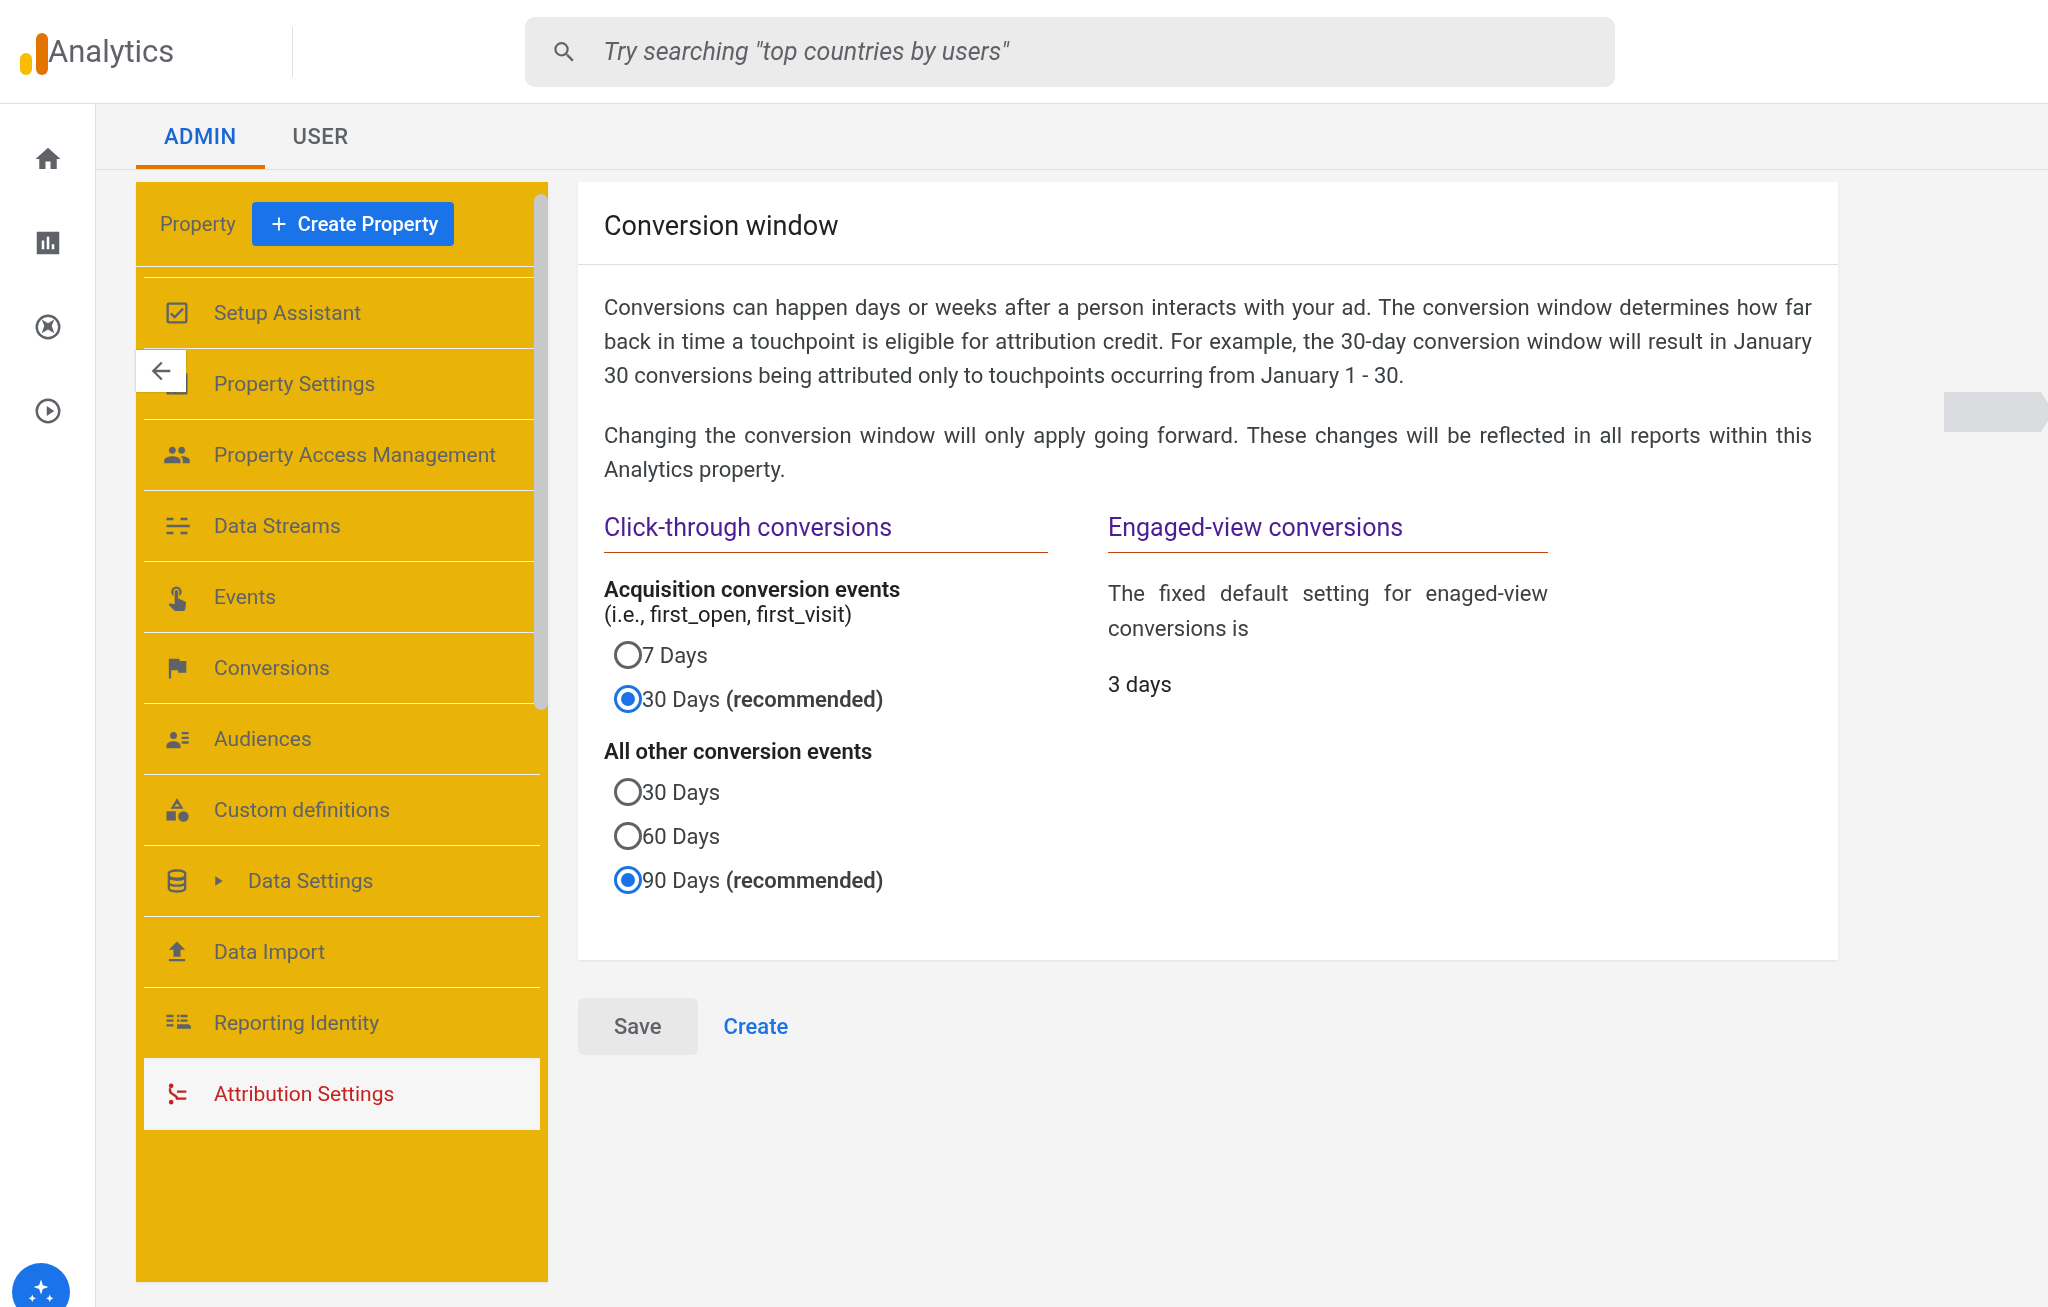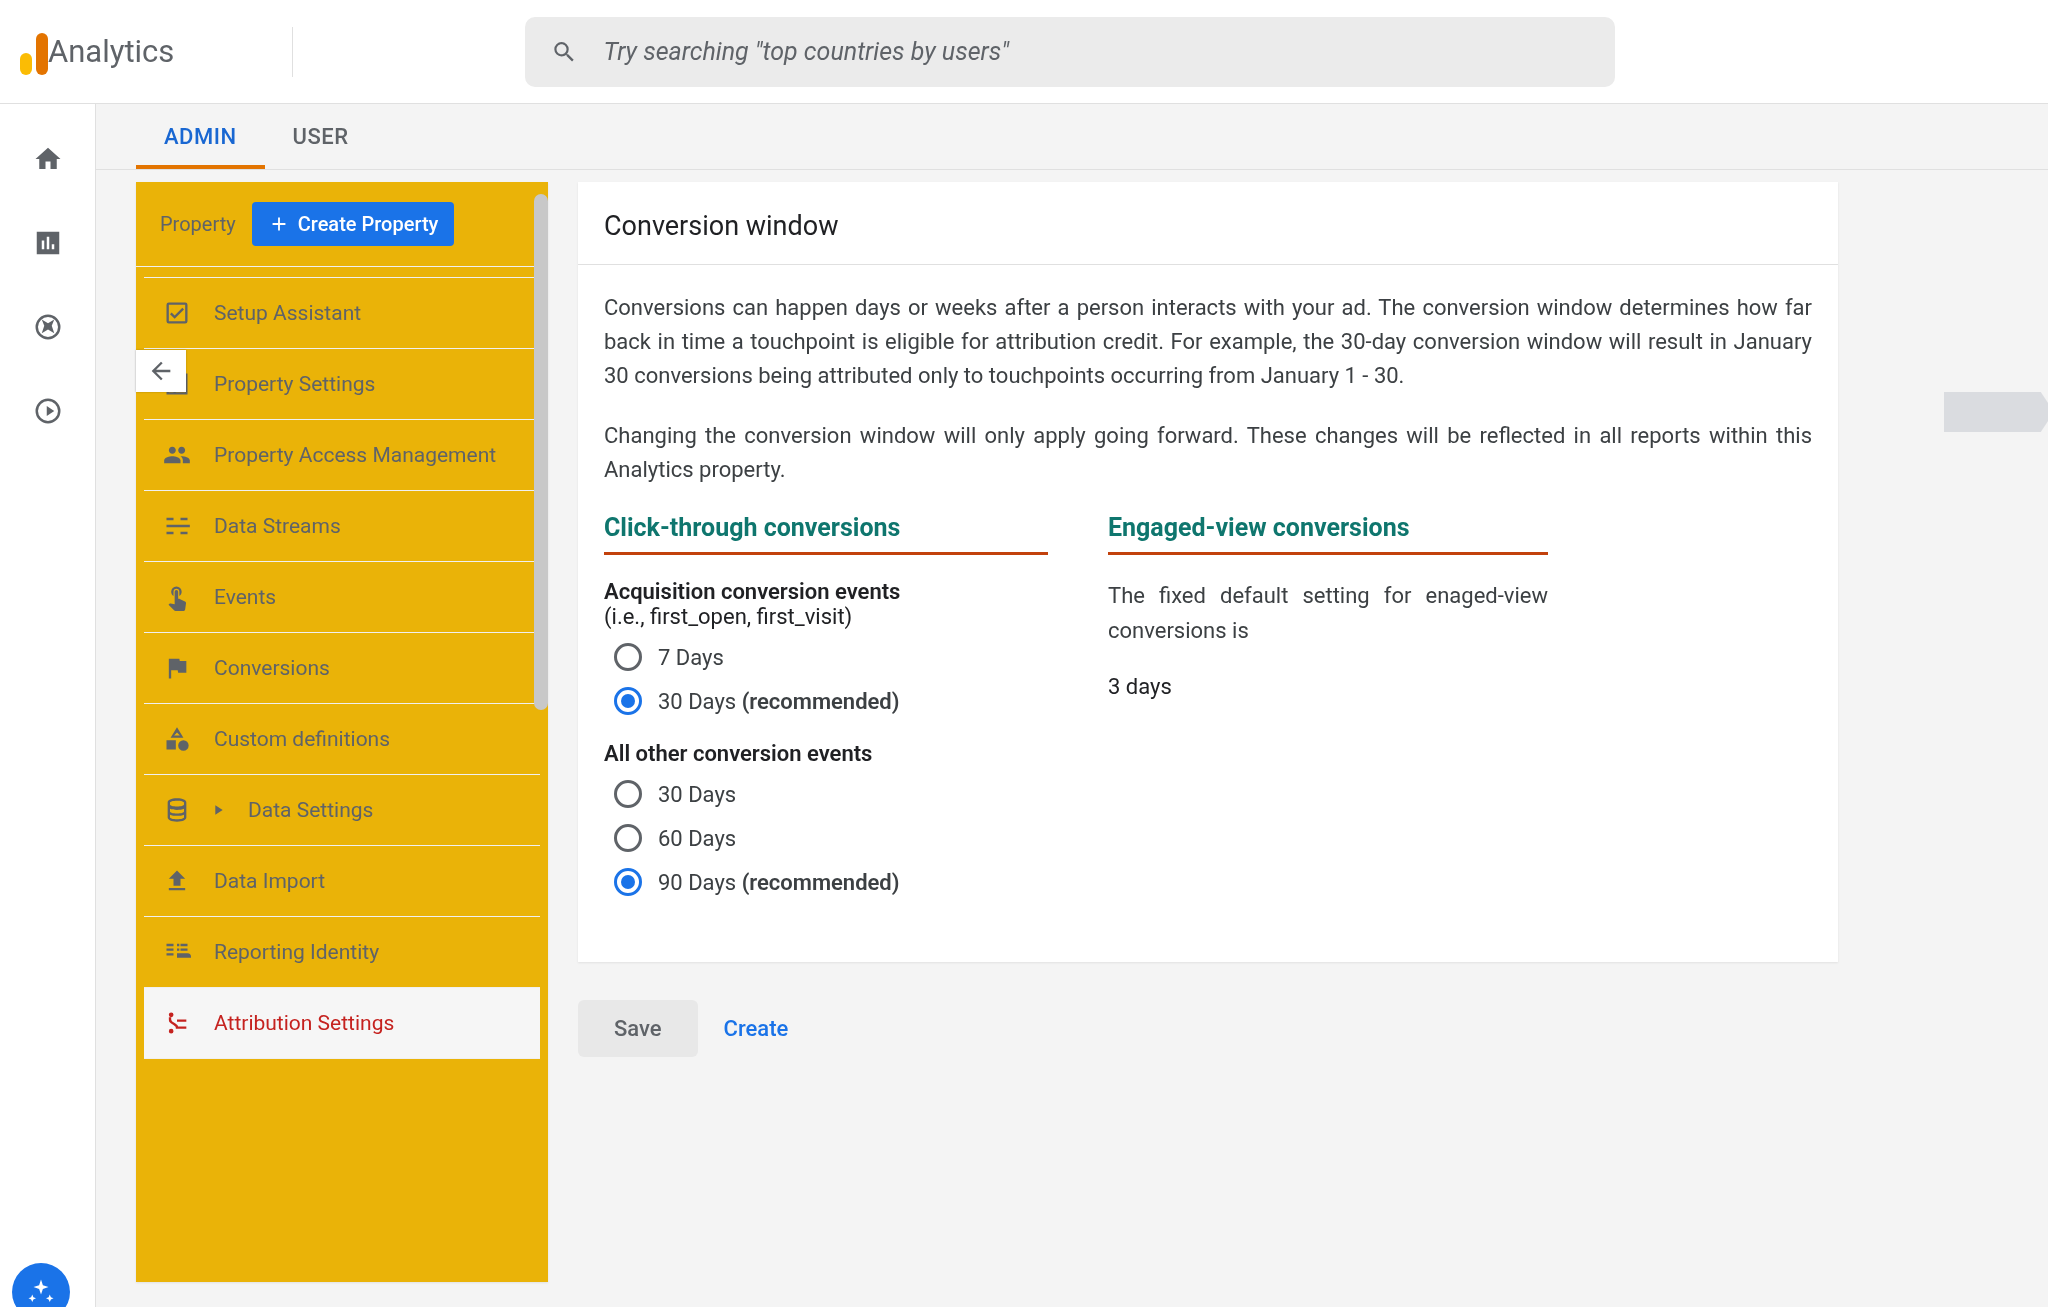--- a/index.html
+++ b/index.html
@@ -50,7 +50,7 @@
   .two-col { display:flex; gap:60px; margin-top:14px; }
   .col { flex:0 0 444px; }
   .col-r { flex:0 0 440px; }
-  .subhead { font-size:25px; color:#0f766e; font-weight:700; padding-bottom:10px; border-bottom:3px solid #c2410c; margin-bottom:24px; }
+  .subhead { font-size:25px; color:#4c1d95; font-weight:400; padding-bottom:10px; border-bottom:1px solid #c2410c; margin-bottom:24px; }
   .strong { font-size:22px; font-weight:600; color:#202124; }
   .sub { font-size:22px; color:#202124; }
   .radio-group { margin:14px 0 26px 10px; display:flex; flex-direction:column; gap:16px; }

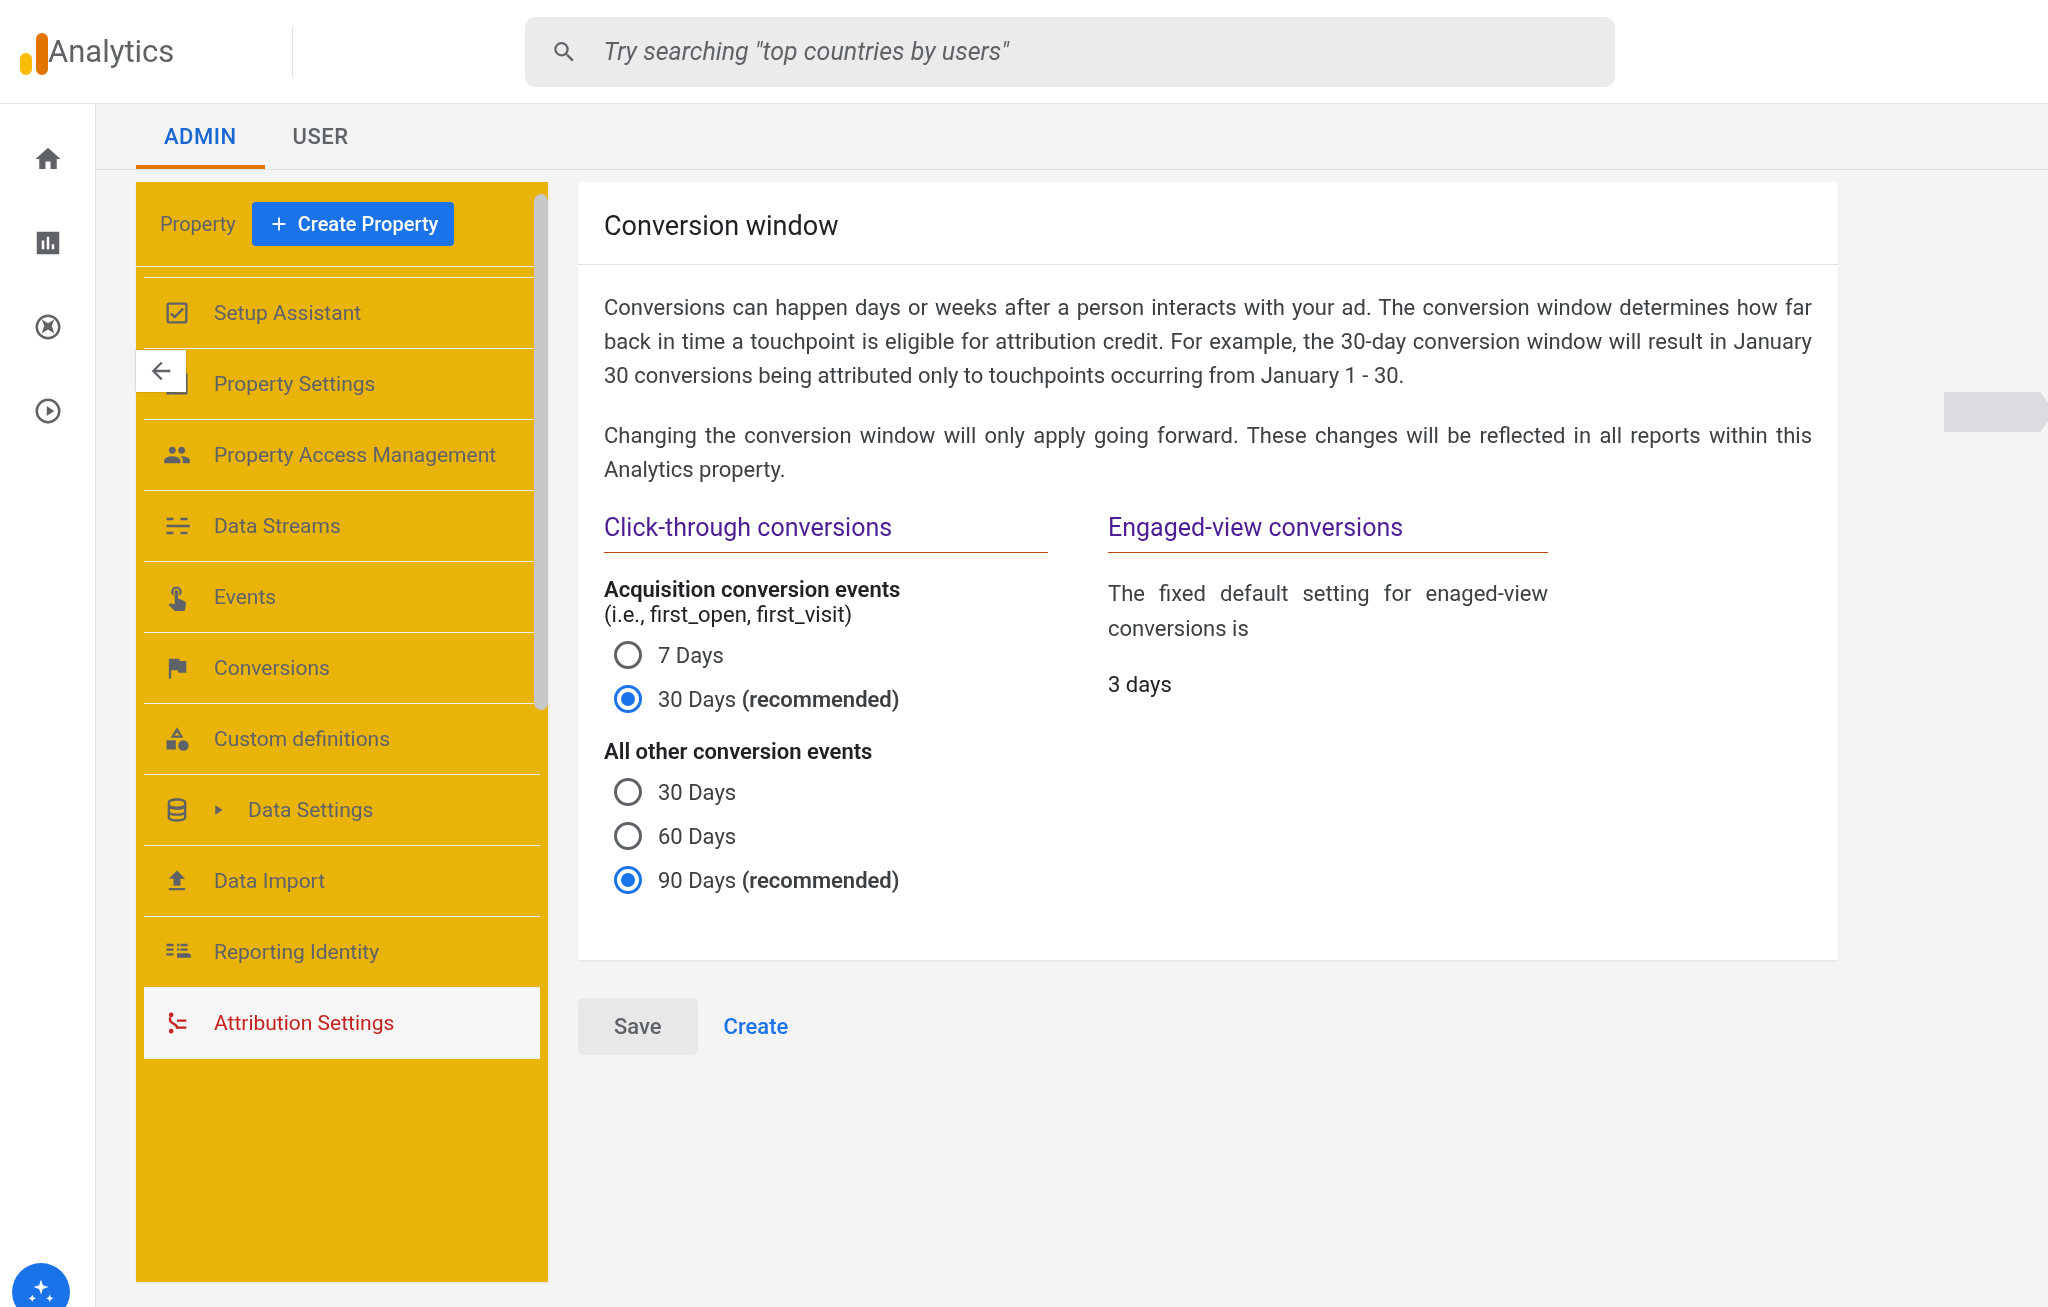--- a/index.html
+++ b/index.html
@@ -54,7 +54,7 @@
   .strong { font-size:22px; font-weight:600; color:#202124; }
   .sub { font-size:22px; color:#202124; }
   .radio-group { margin:14px 0 26px 10px; display:flex; flex-direction:column; gap:16px; }
-  .radio-row { display:flex; align-items:center; gap:16px; font-size:22px; color:#3c4043; cursor:pointer; }
+  .radio-row { display:flex; align-items:center; font-size:22px; color:#3c4043; cursor:pointer; }
   .radio { width:28px; height:28px; border:3px solid #5f6368; border-radius:50%; display:flex; align-items:center; justify-content:center; flex-shrink:0; }
   .radio.sel { border-color:#1a73e8; }
   .radio.sel::after { content:""; width:14px; height:14px; background:#1a73e8; border-radius:50%; }

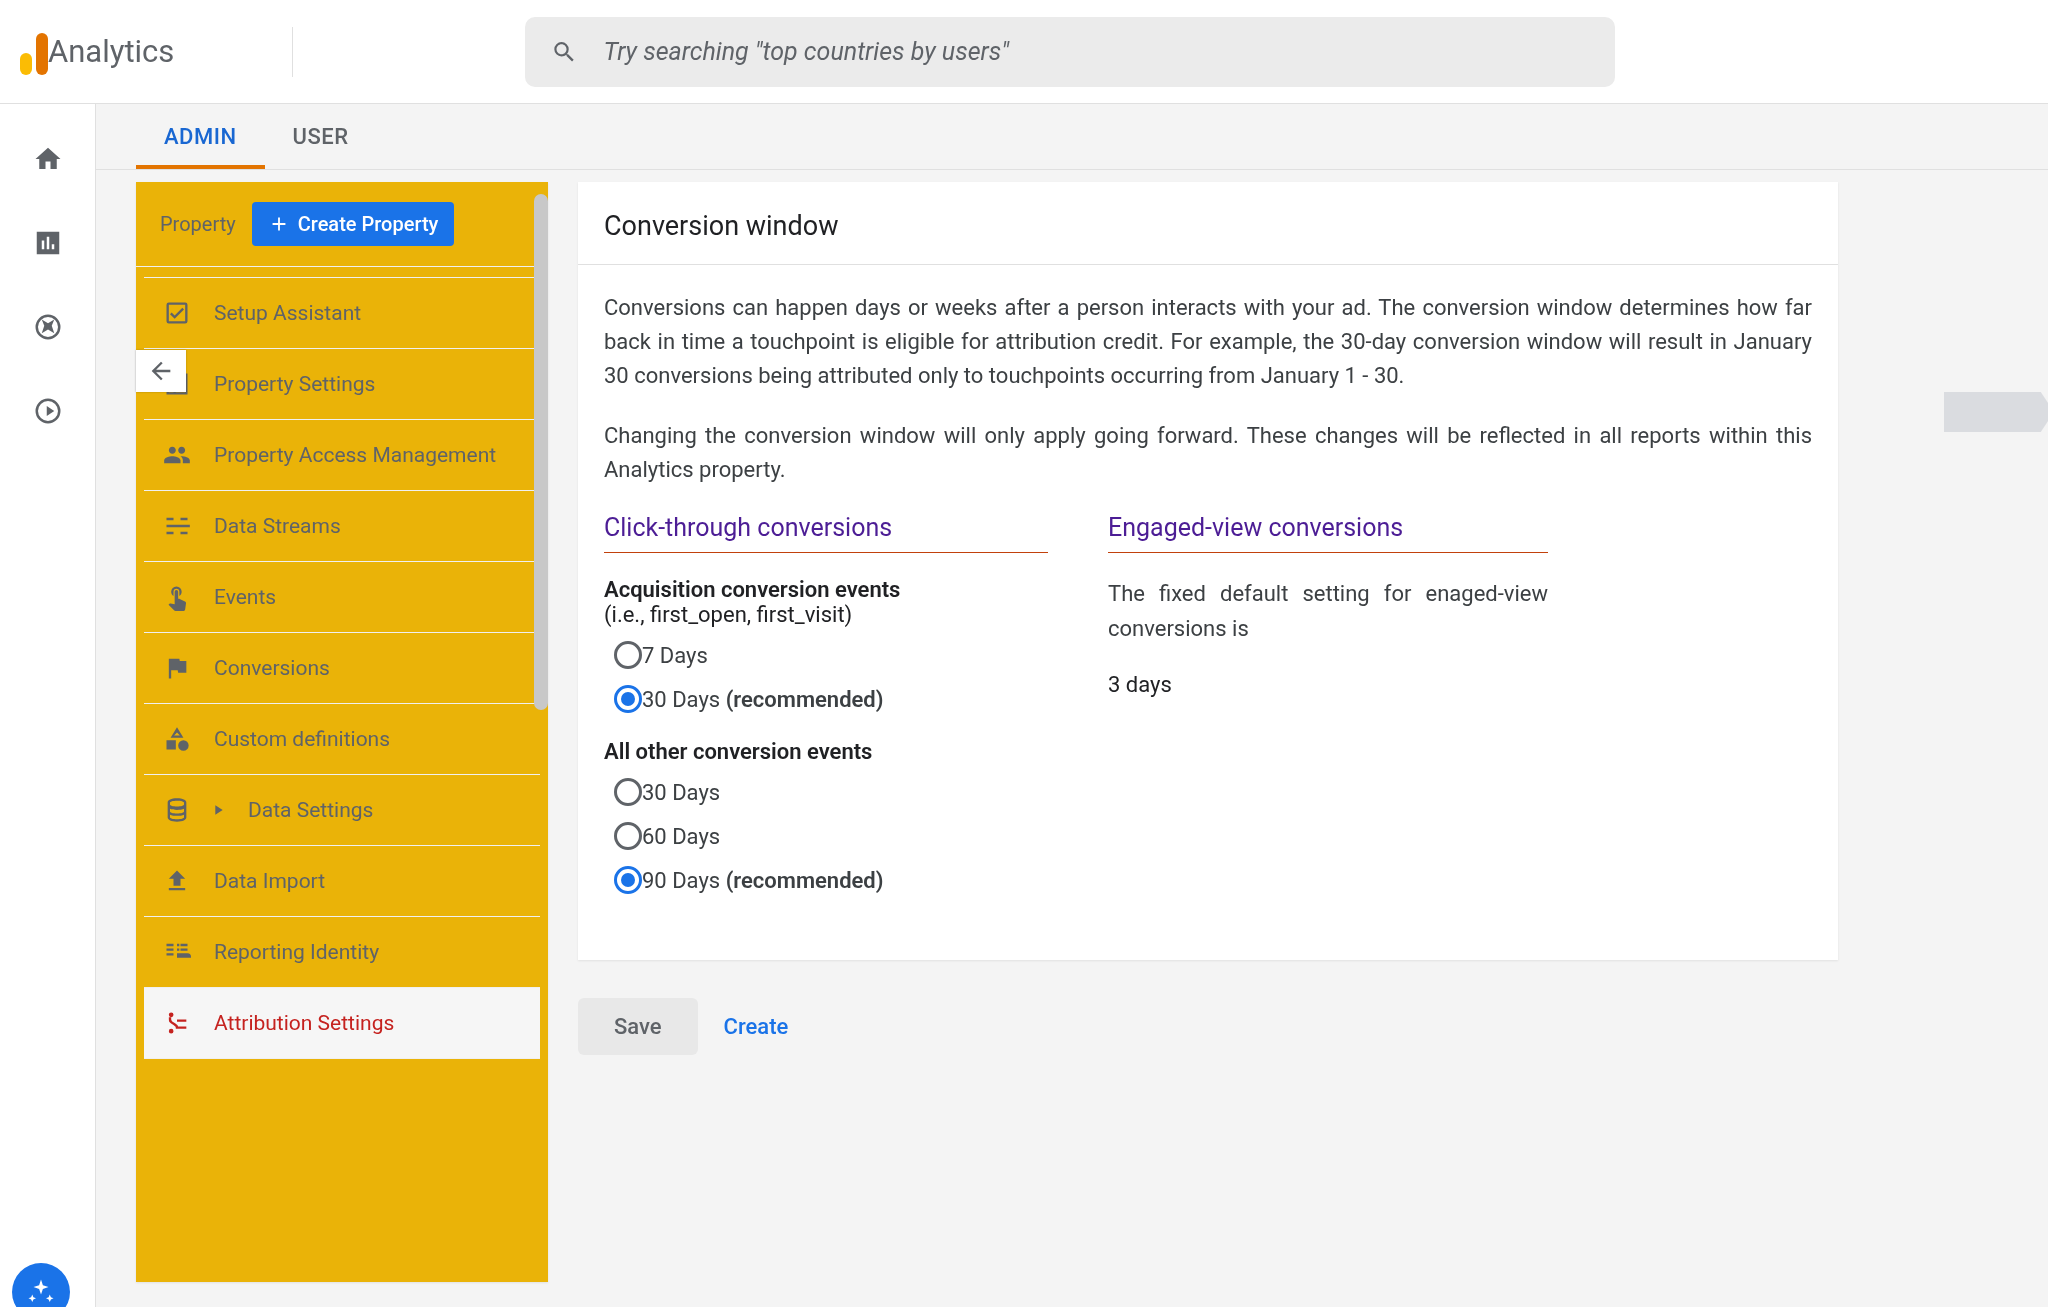--- a/index.html
+++ b/index.html
@@ -193,6 +193,14 @@
           <div class="nav-item">
             <span class="ic">
                 <svg class="ic-svg" width="28" height="28" viewBox="0 0 24 24">
+                  <path d="M9 12a3 3 0 100-6 3 3 0 000 6zm0 2c-3 0-6 1.5-6 3.5V20h12v-2.5c0-2-3-3.5-6-3.5zm7-8h6v2h-6zm0 4h6v2h-6zm0 4h6v2h-6z"></path>
+                </svg>
+              </span>
+            <span>Audiences</span>
+          </div>
+          <div class="nav-item">
+            <span class="ic">
+                <svg class="ic-svg" width="28" height="28" viewBox="0 0 24 24">
                   <path d="M12 2l-5.5 9h11zm0 4.5L14.5 9h-5zM17.5 13a4.5 4.5 0 100 9 4.5 4.5 0 000-9zM3 21h8v-8H3z"></path>
                 </svg>
               </span>

